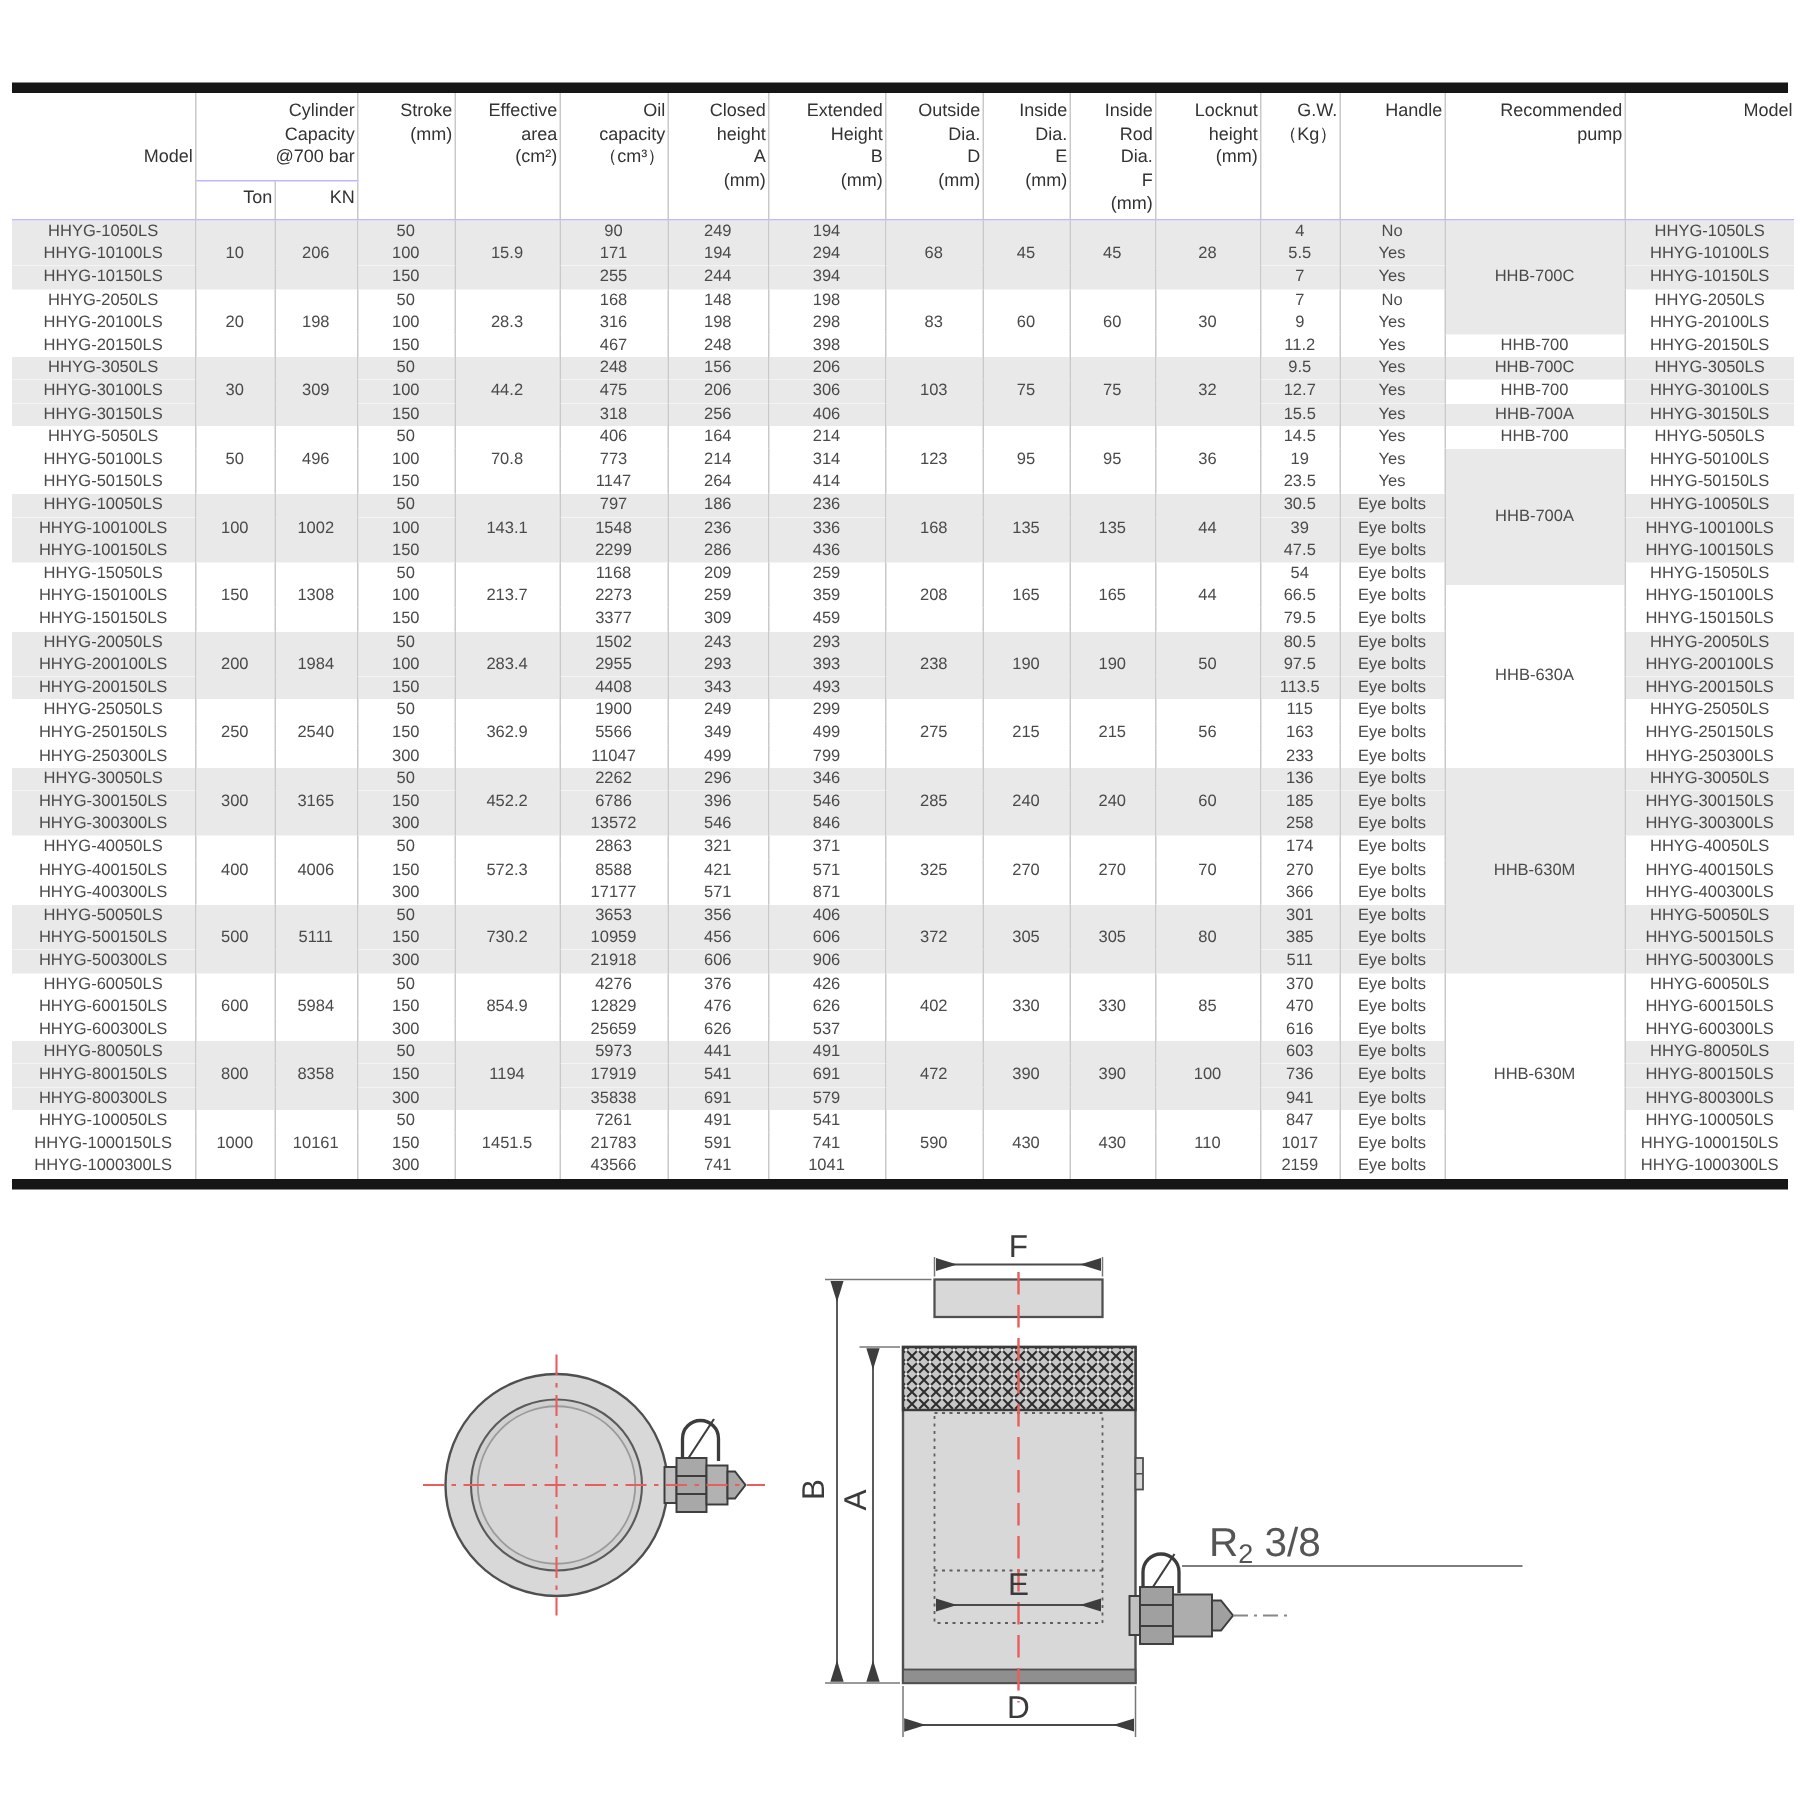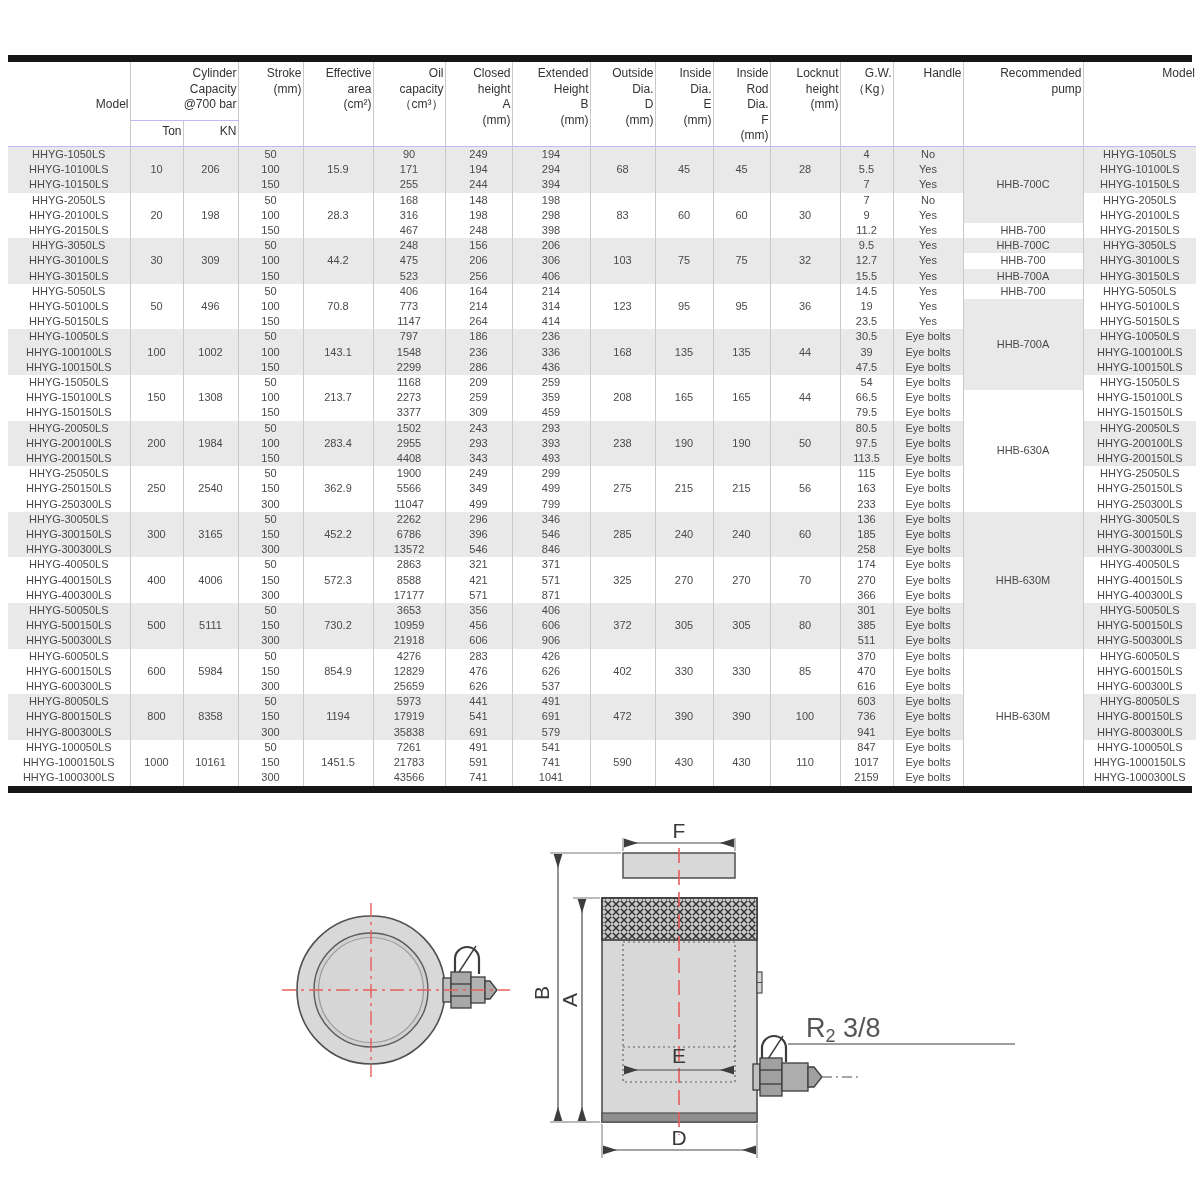--- a/index.html
+++ b/index.html
@@ -214,7 +214,7 @@
         <tr>
           <td class="g">HHYG-30150LS</td>
           <td class="g">150</td>
-          <td class="g">523</td>
+          <td class="g">318</td>
           <td class="g">256</td>
           <td class="g">406</td>
           <td class="g">15.5</td>

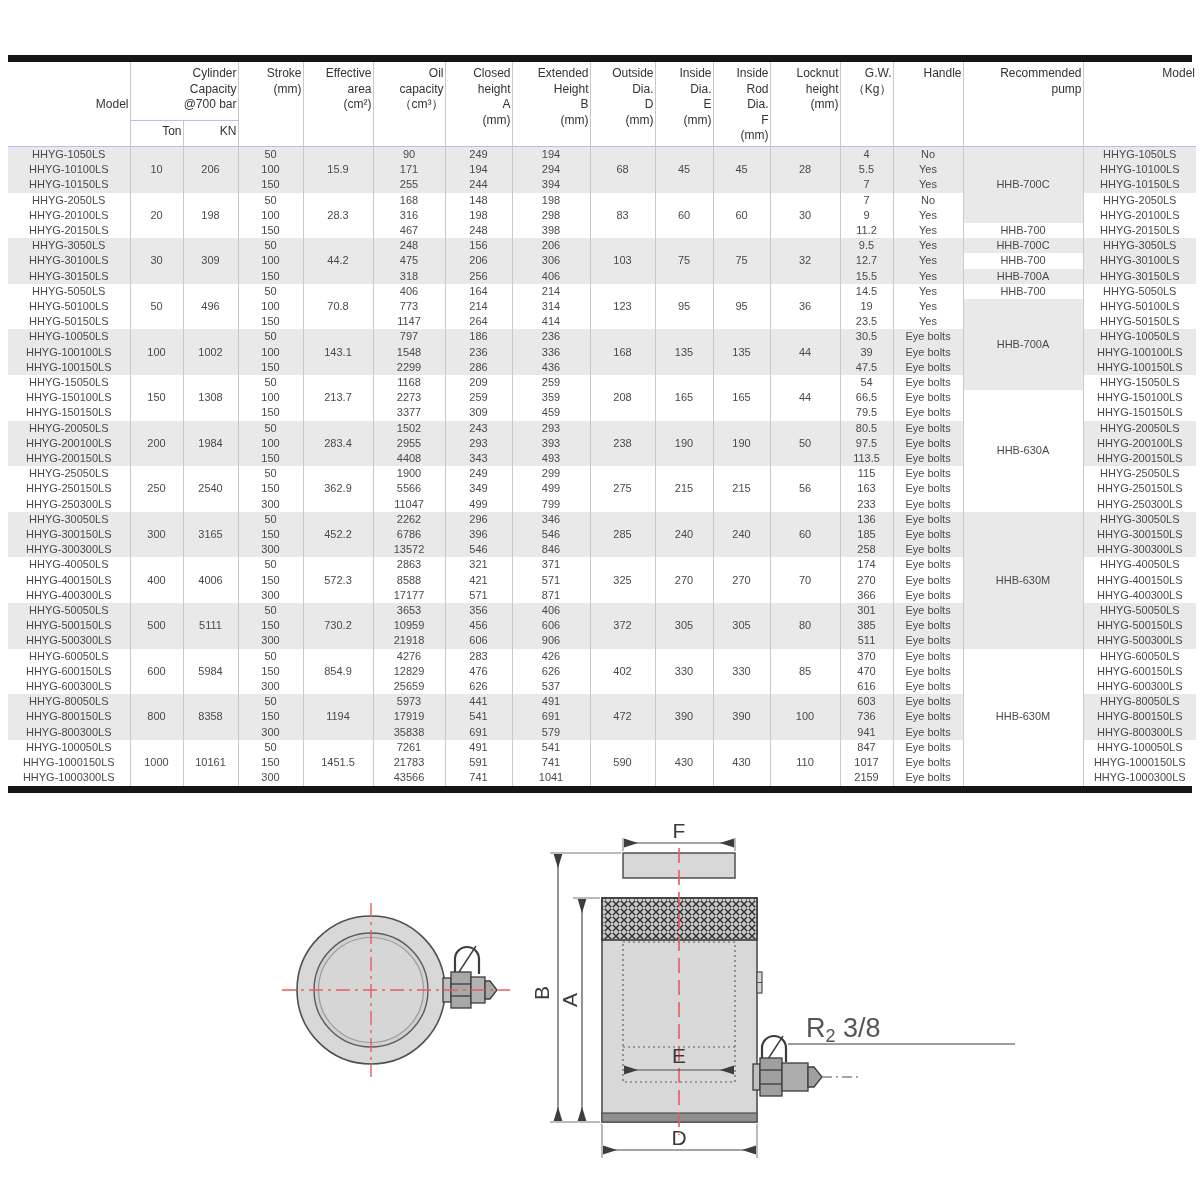--- a/index.html
+++ b/index.html
@@ -529,7 +529,7 @@
           <td class="w">50</td>
           <td class="w" rowspan="3">854.9</td>
           <td class="w">4276</td>
-          <td class="w">283</td>
+          <td class="w">376</td>
           <td class="w">426</td>
           <td class="w" rowspan="3">402</td>
           <td class="w" rowspan="3">330</td>

